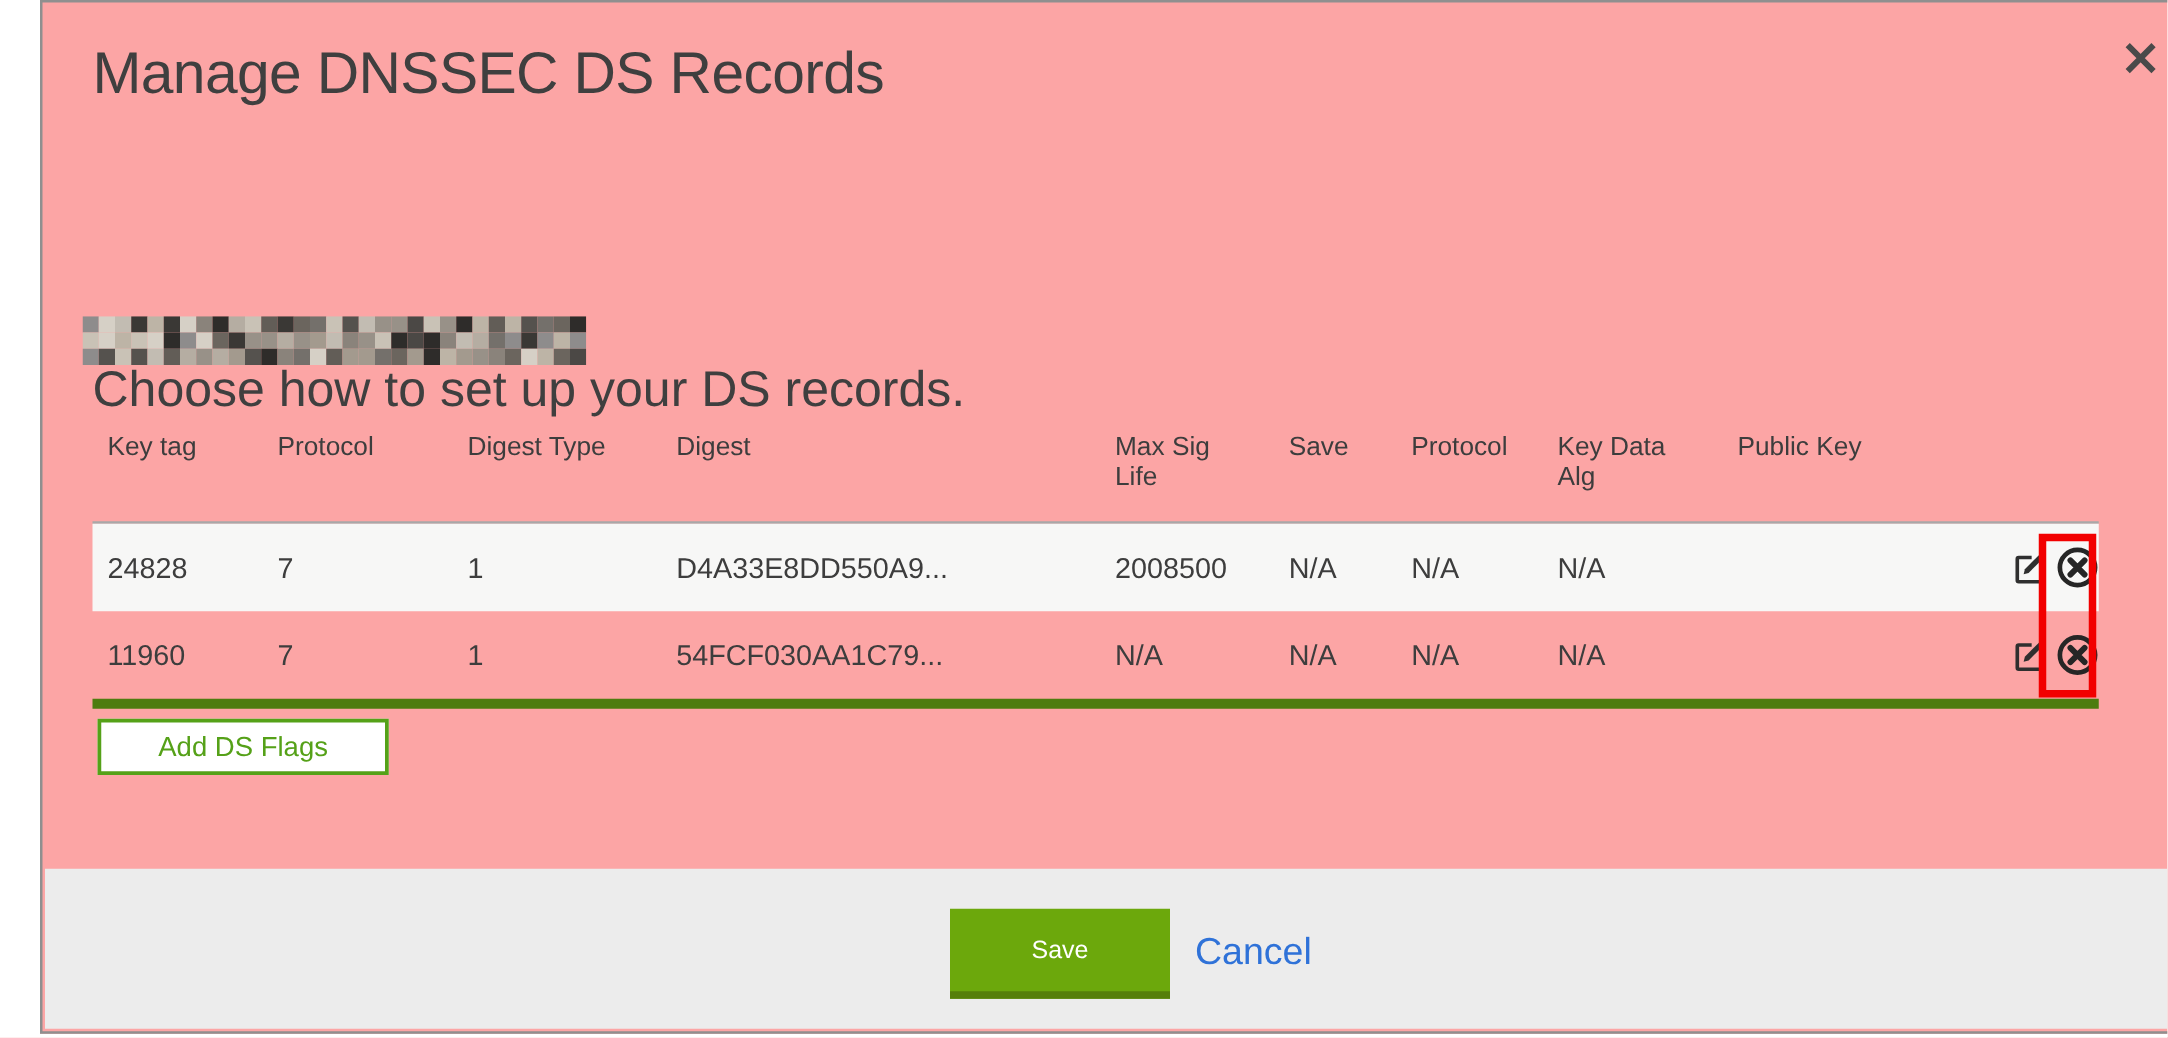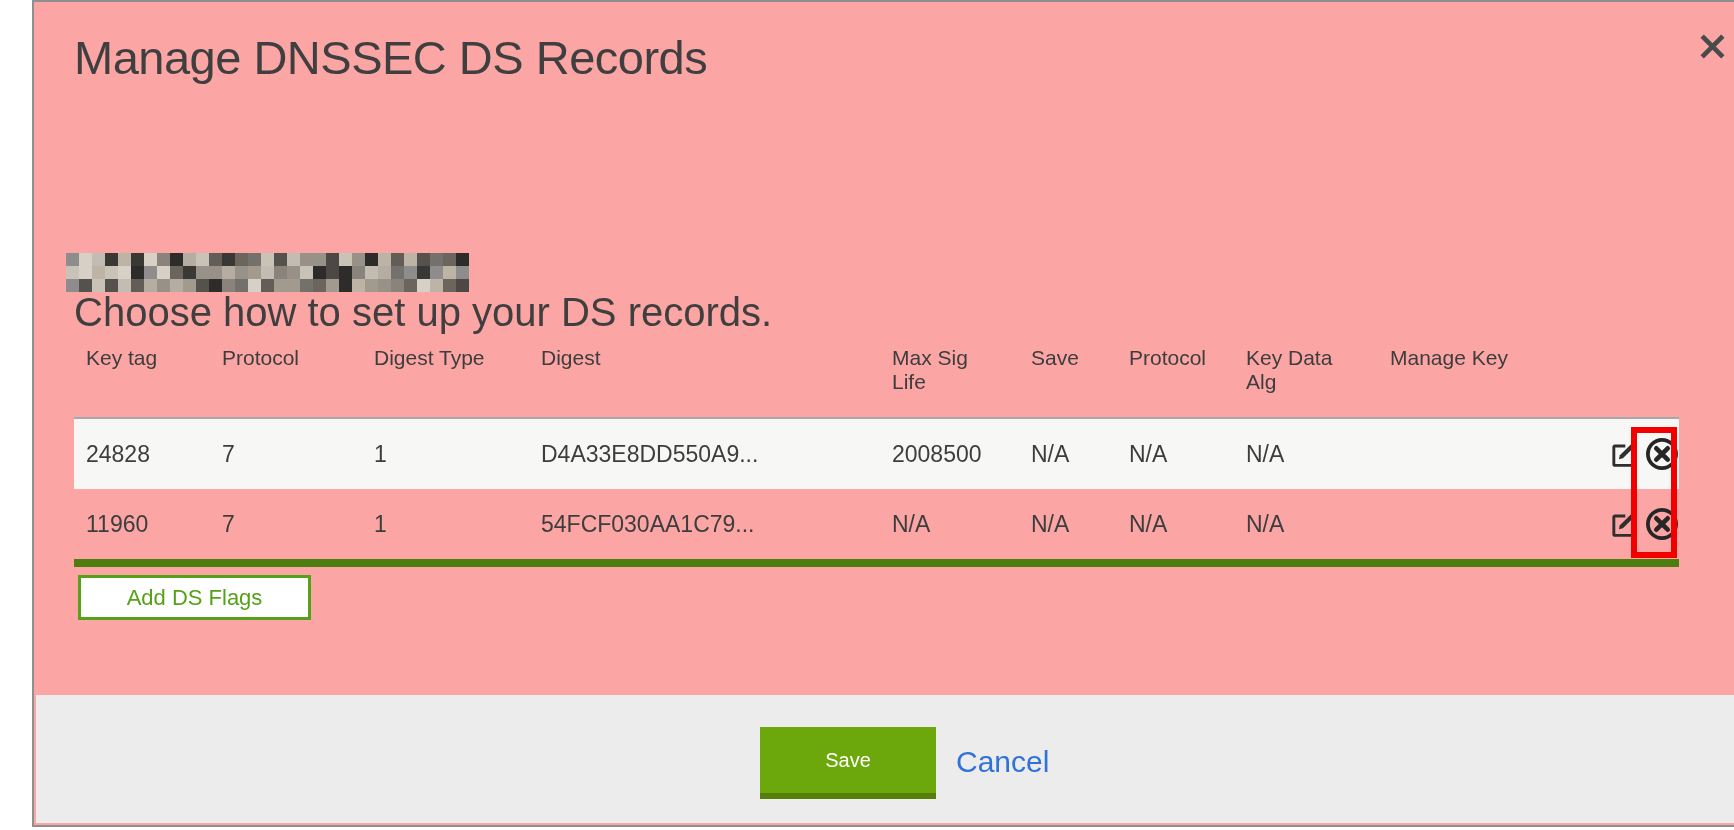--- a/index.html
+++ b/index.html
@@ -198,7 +198,7 @@
           <span>Save</span>
           <span>Protocol</span>
           <span>Key Data Alg</span>
-          <span>Manage Key</span>
+          <span>Public Key</span>
           <span></span>
         </div>
       <div class="tbottom" id="table-body">

